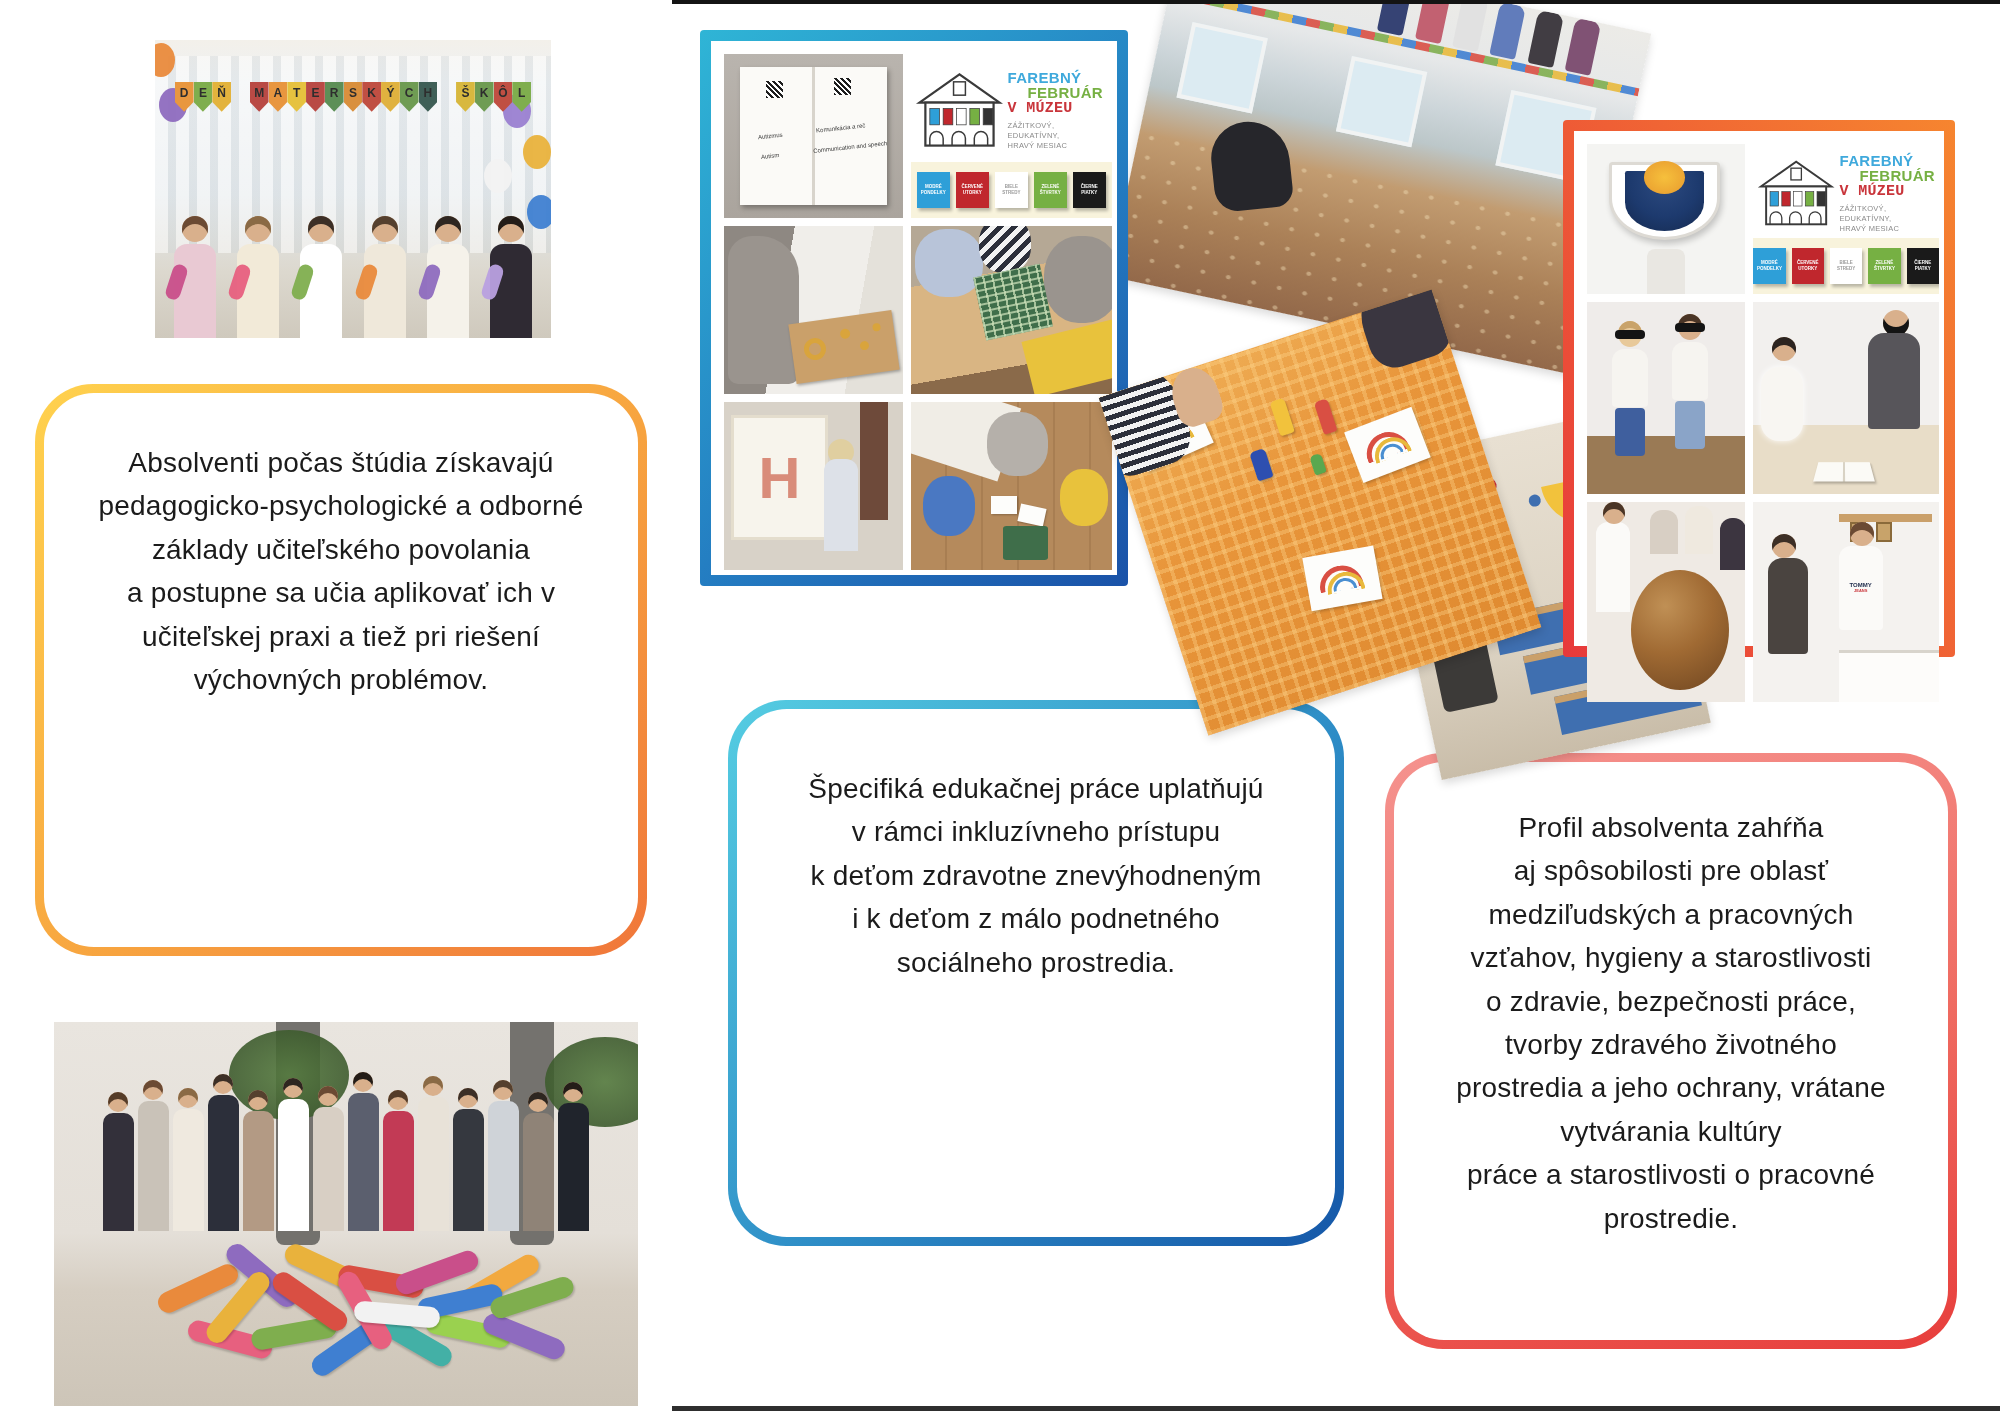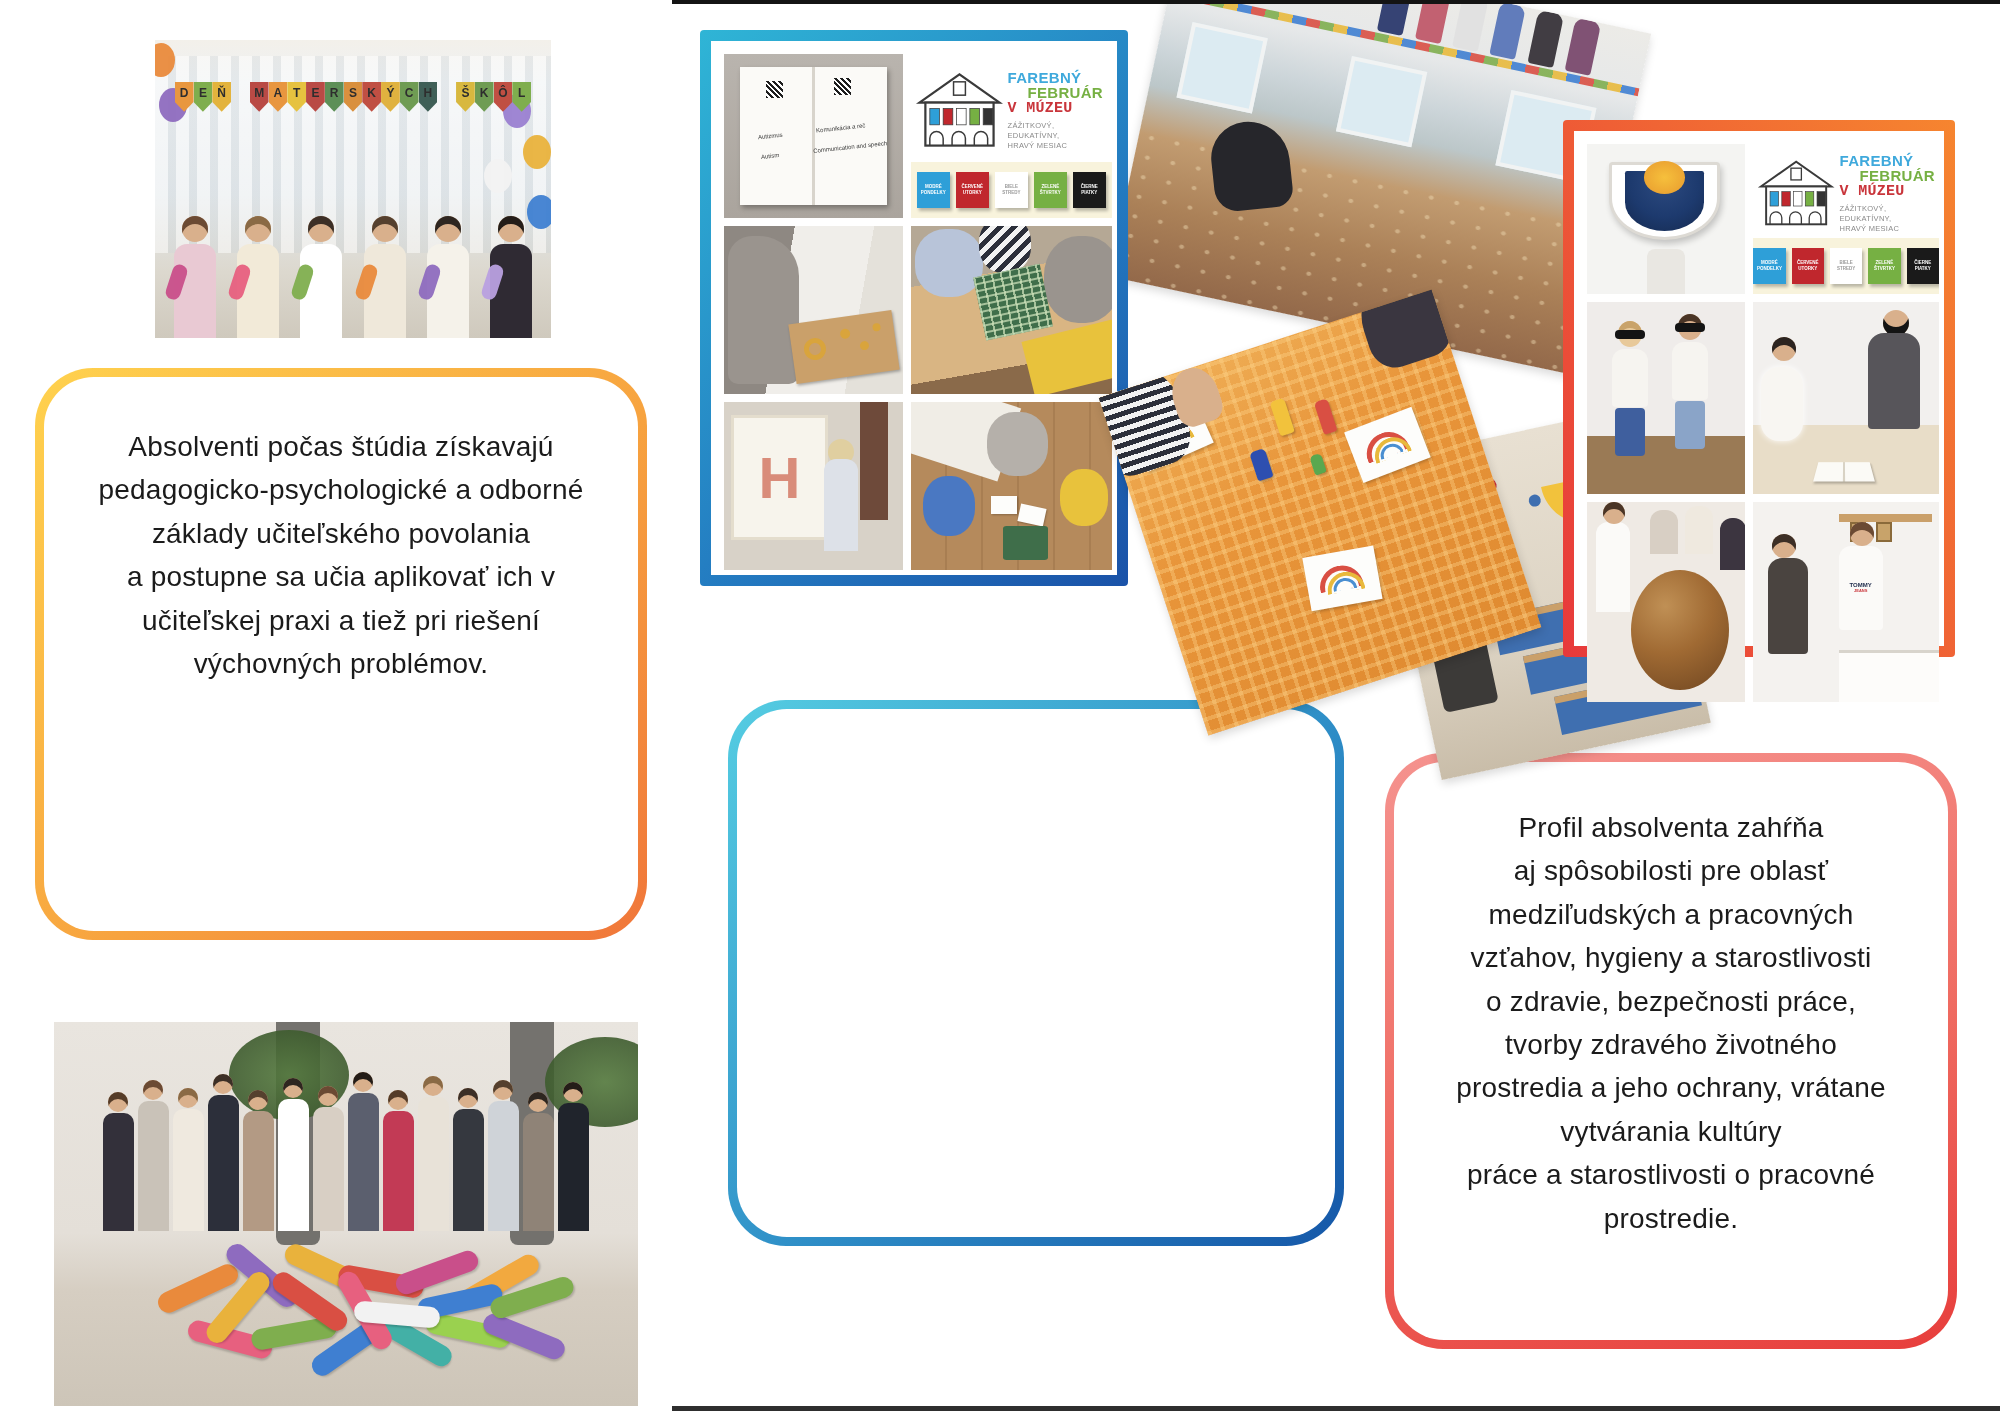--- a/index.html
+++ b/index.html
@@ -21,7 +21,7 @@
       display:flex;flex-direction:column;justify-content:flex-start;align-items:center;
       text-align:center;white-space:pre-line;}
   .tbox p{font-size:28px;line-height:1.55;letter-spacing:.2px;}
-  .tbox-yellow{left:35px;top:368px;width:612px;height:572px;
+  .tbox-yellow{left:35px;top:384px;width:612px;height:572px;
       background:linear-gradient(135deg,#ffd24e 0%,#f7a33f 55%,#f0763a 100%);}
   .tbox-yellow .tbox-inner{padding:48px 30px 0 30px;}
   .tbox-blue{left:728px;top:700px;width:616px;height:546px;

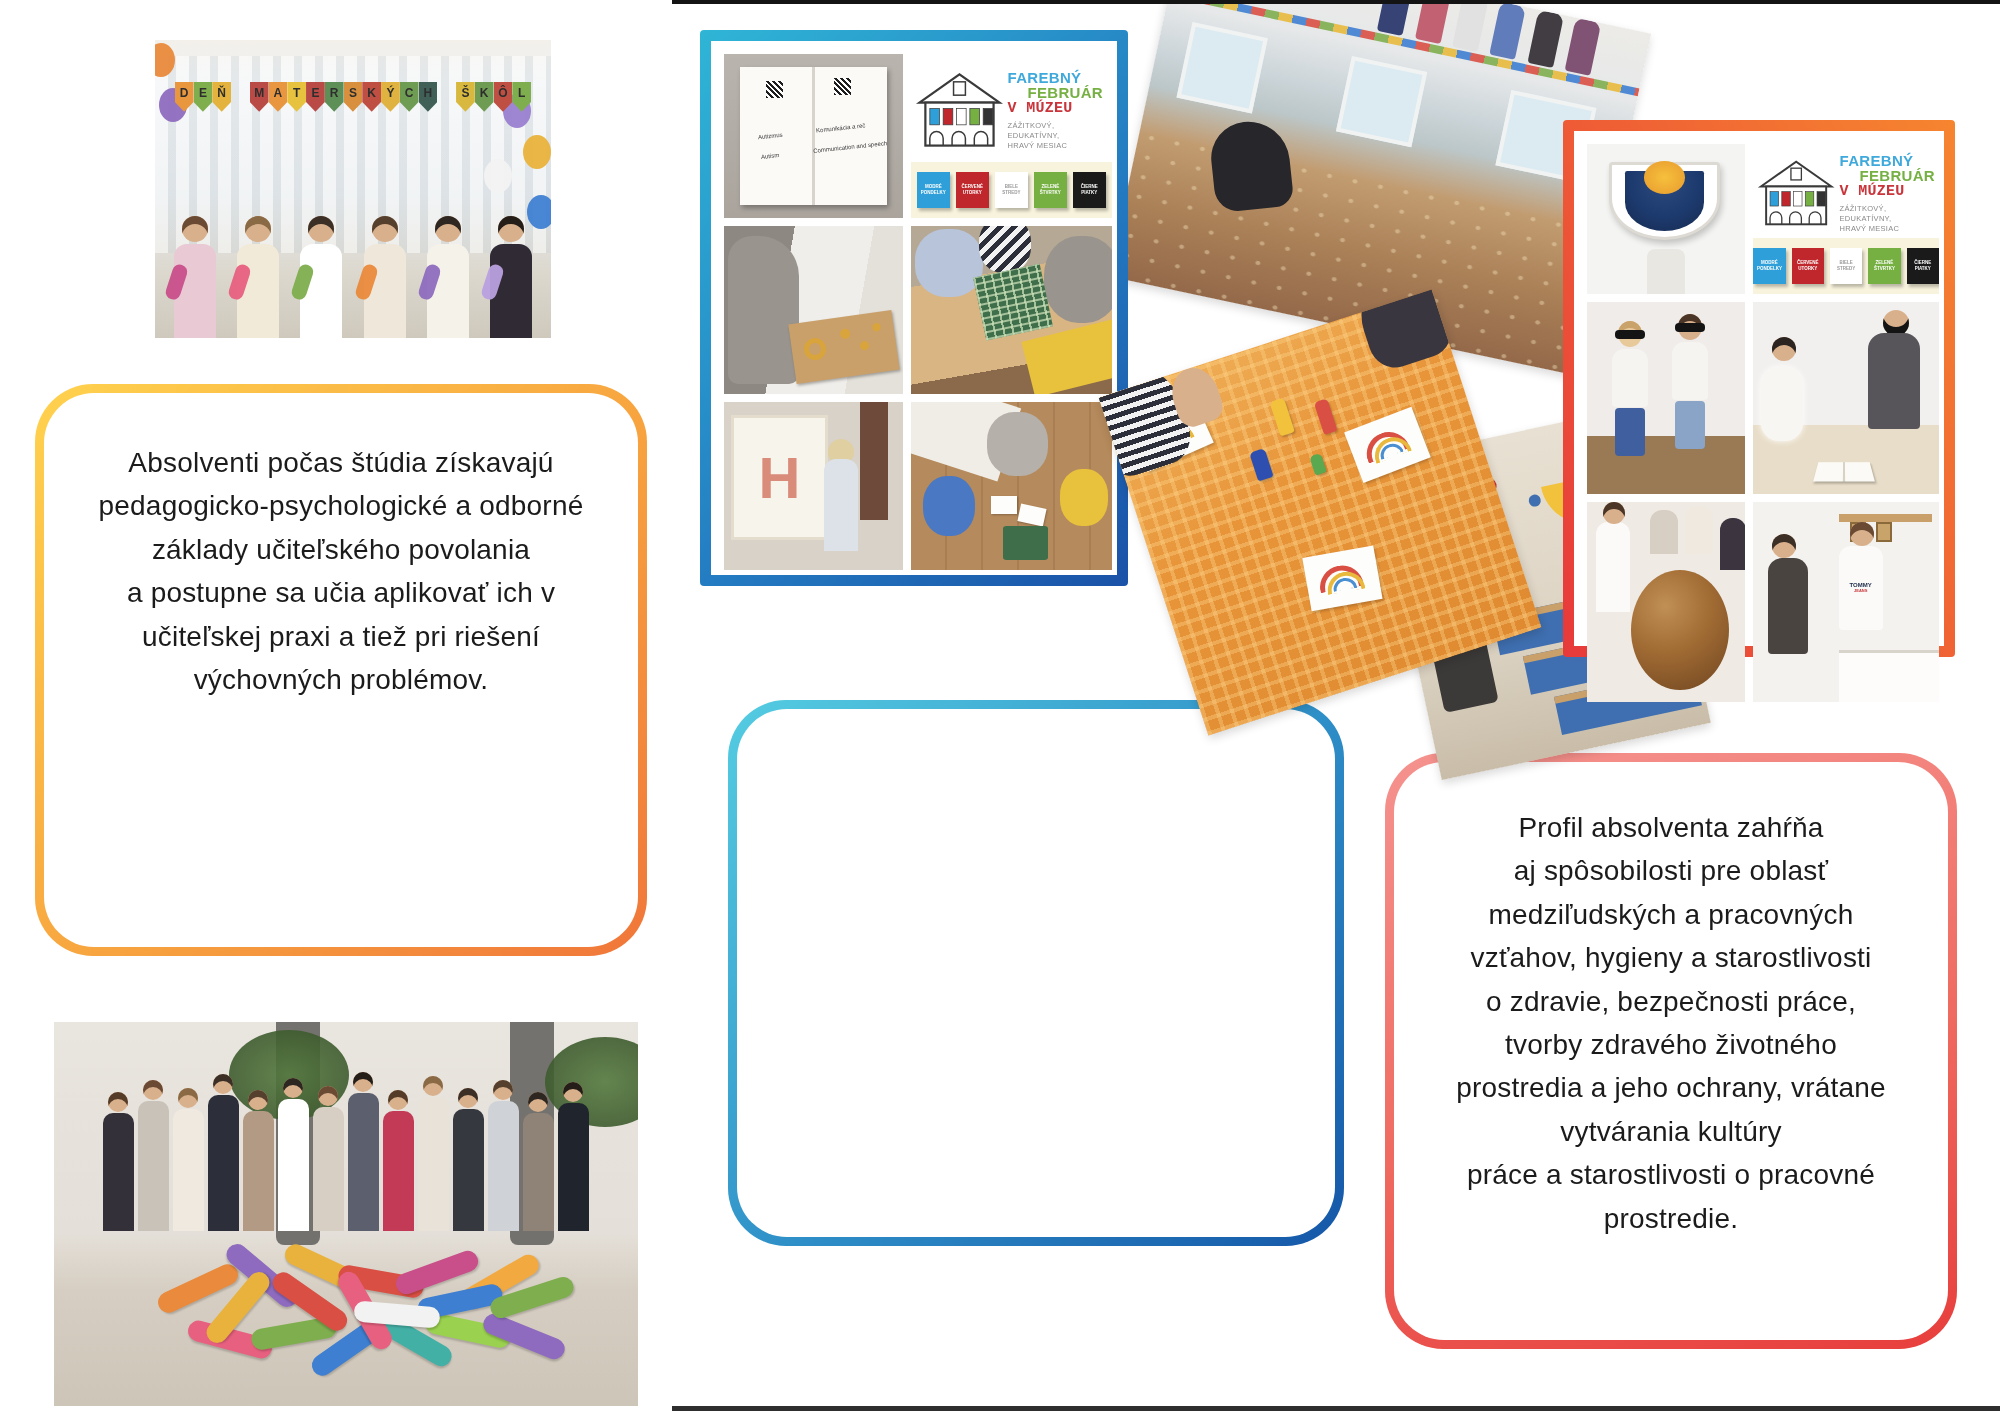--- a/index.html
+++ b/index.html
@@ -619,6 +619,11 @@
 
   <section class="tbox tbox-blue">
     <div class="tbox-inner">
+      <p>Špecifiká edukačnej práce uplatňujú
+v rámci inkluzívneho prístupu
+k deťom zdravotne znevýhodneným
+i k deťom z málo podnetného
+sociálneho prostredia.</p>
     </div>
   </section>
 

